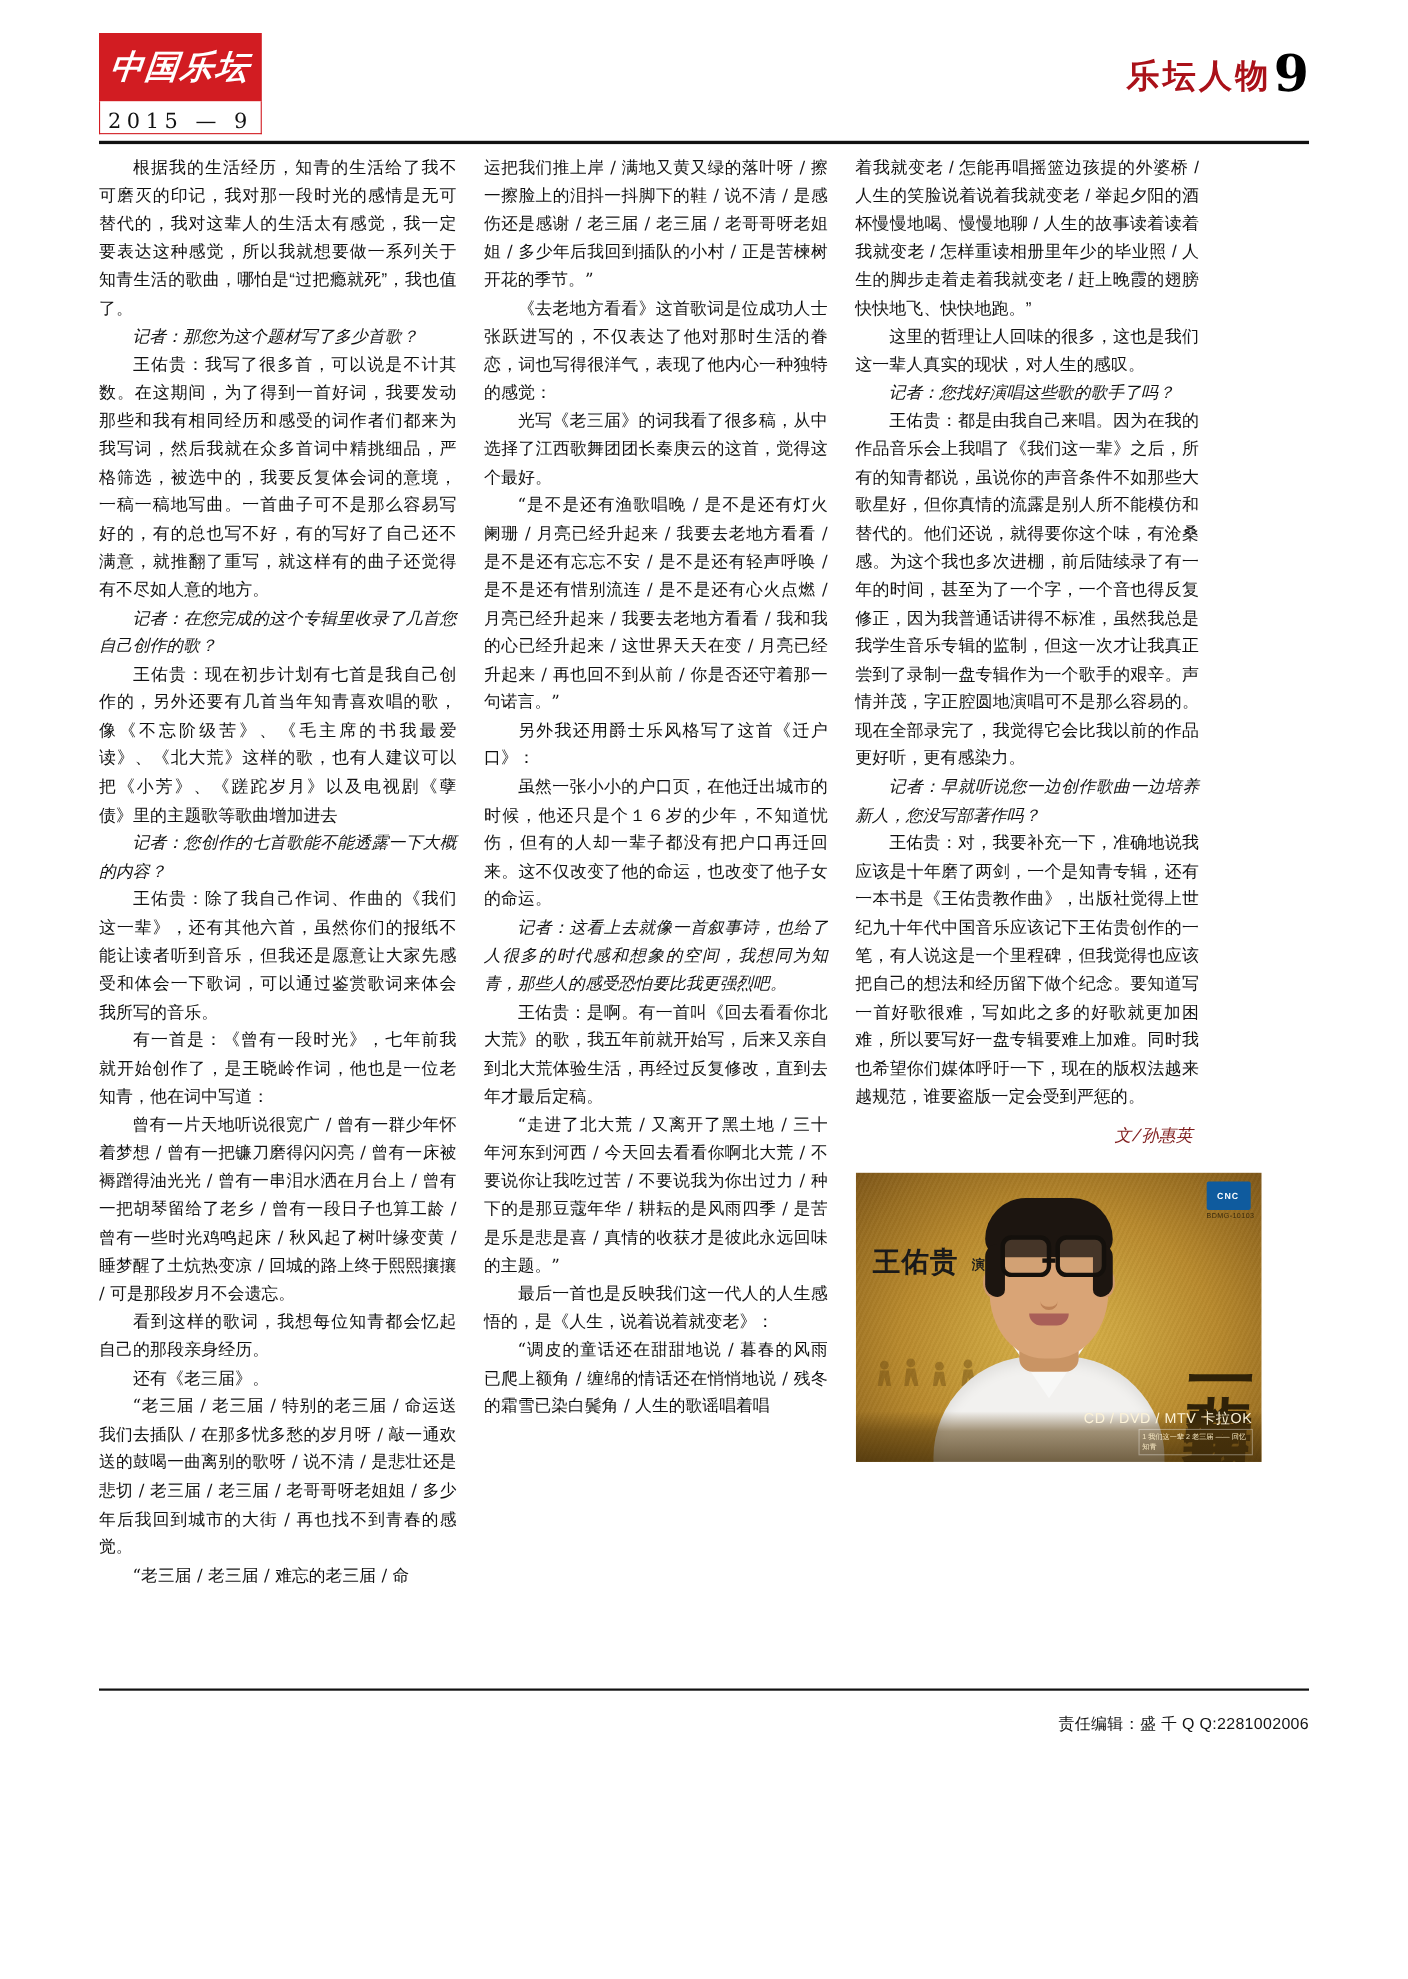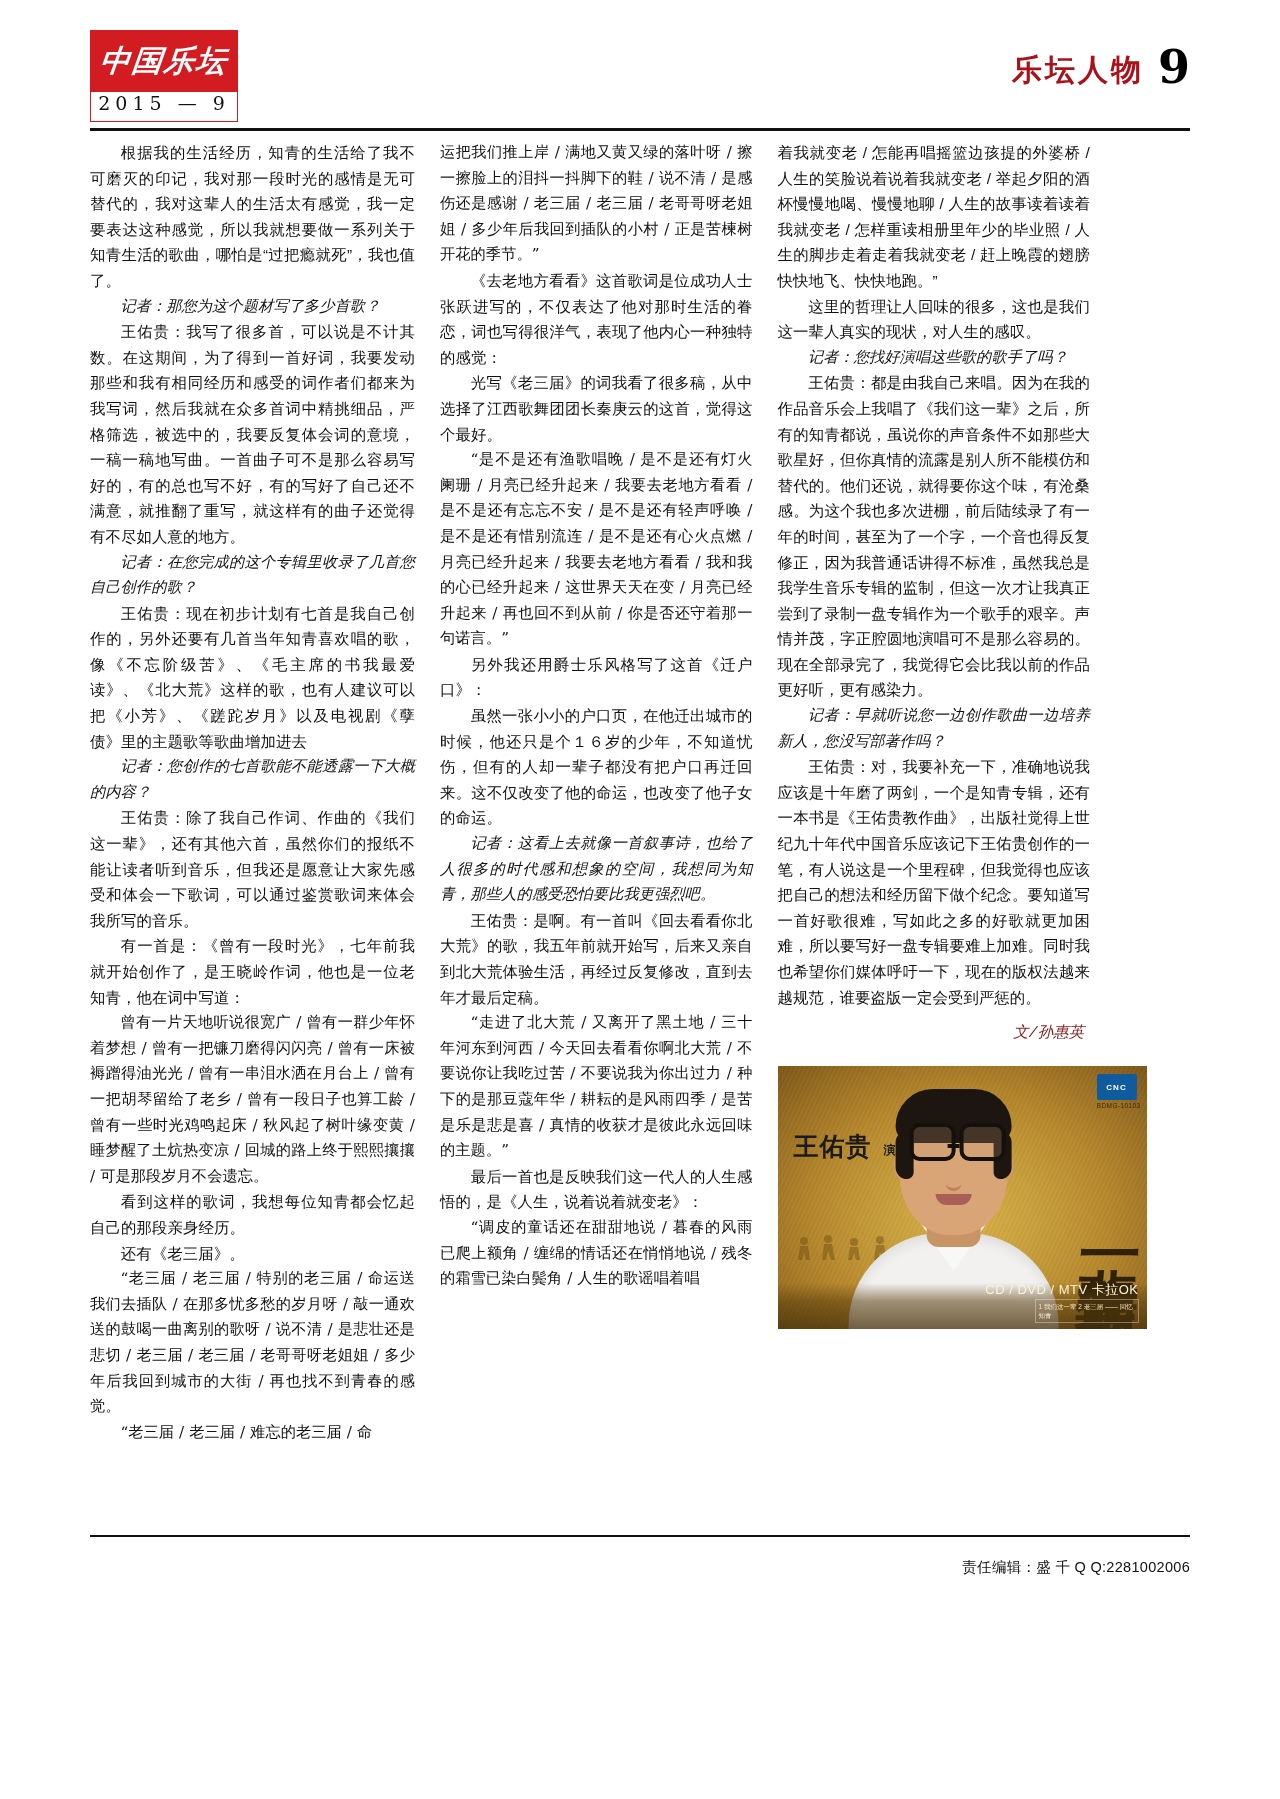--- a/index.html
+++ b/index.html
@@ -56,7 +56,7 @@
     right:90px;top:48px;
     display:flex;
     align-items:flex-end;
-    gap:14px;
+    gap:2px;
   }
   .section-title{
     color:#aa1119;

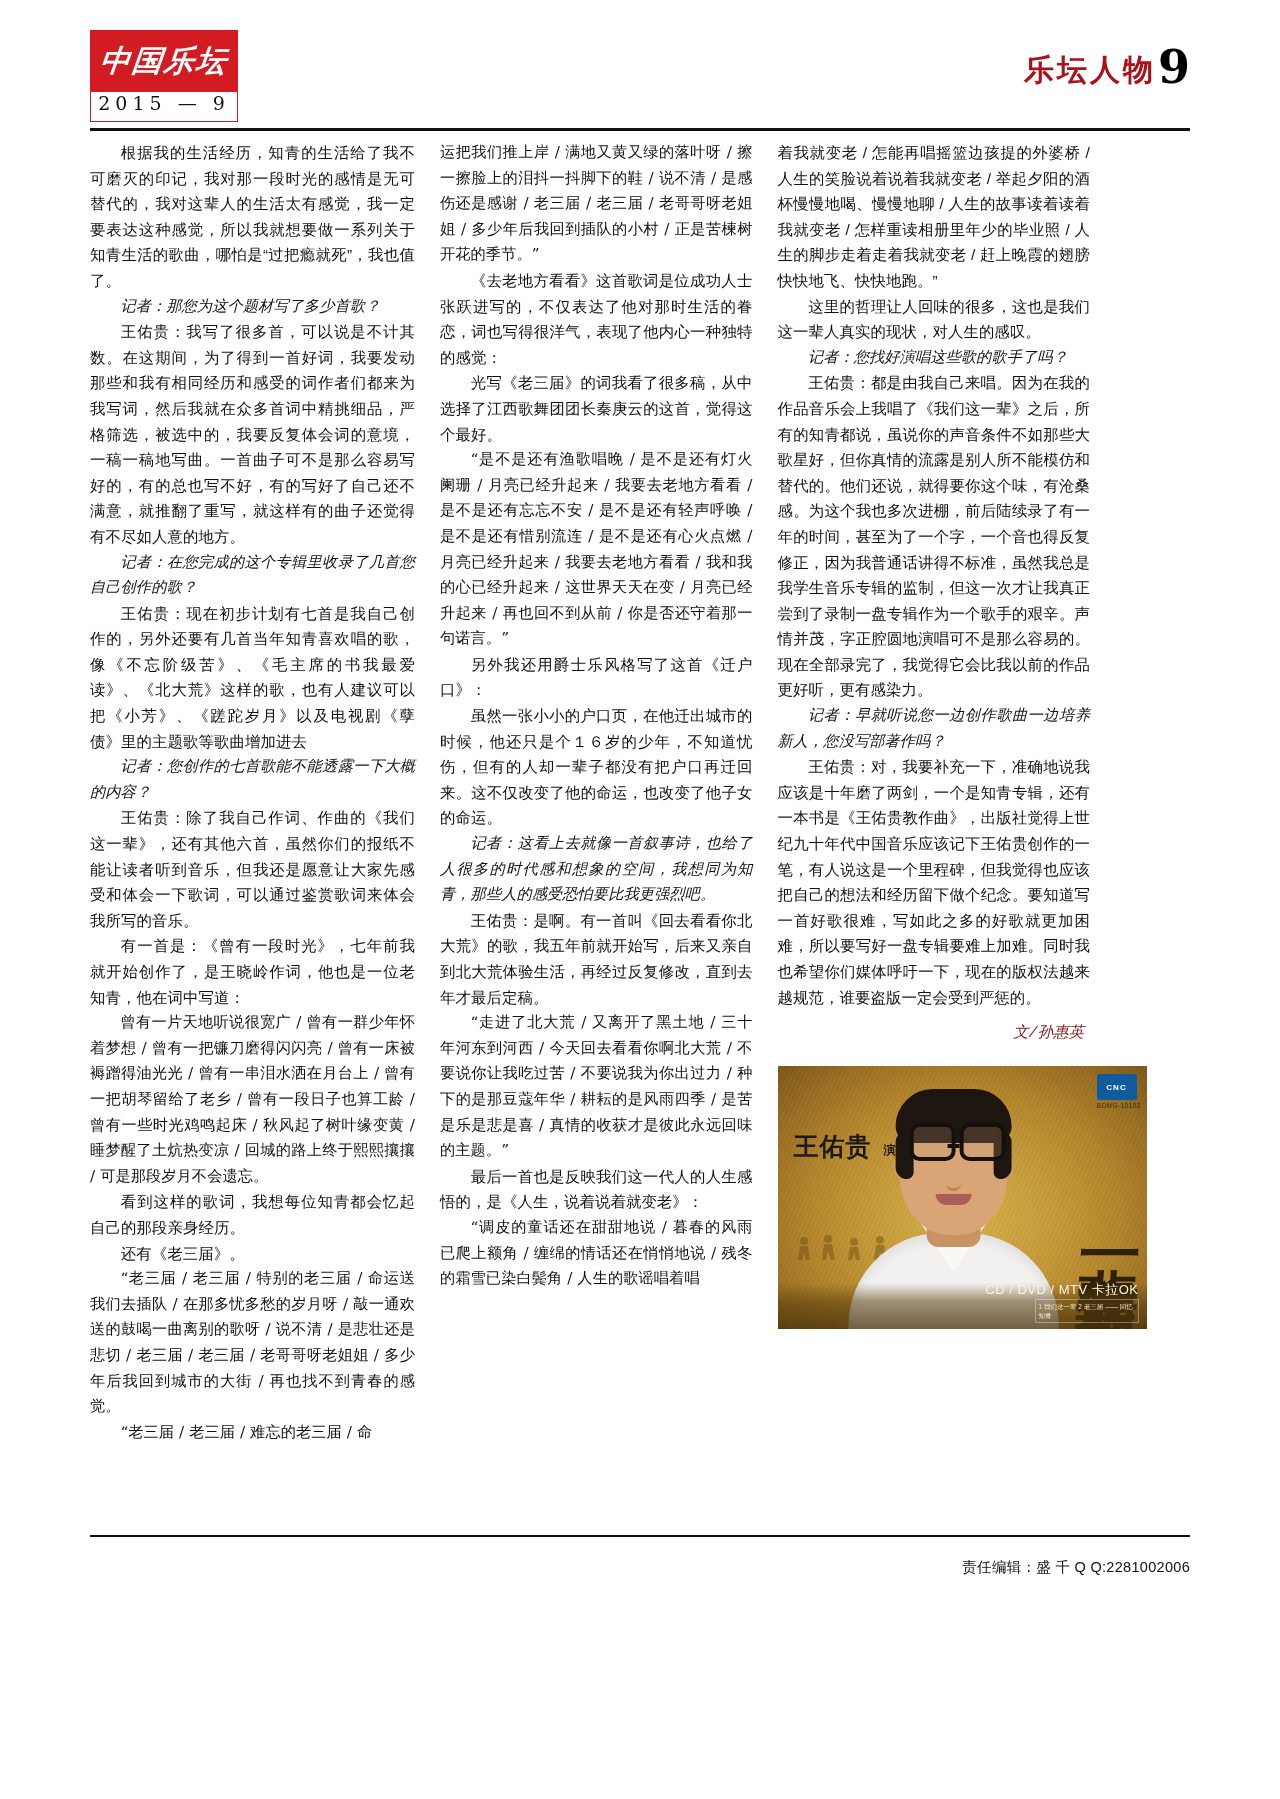--- a/index.html
+++ b/index.html
@@ -44,7 +44,7 @@
     border:1.5px solid #d21c22;
     border-top:none;
     height:30px;
-    display:flex;align-items:flex-start;justify-content:center;
+    display:flex;align-items:flex-end;justify-content:center;
     color:#111;
     font-family:"DejaVu Serif","Liberation Serif",serif;
     font-size:19px;

